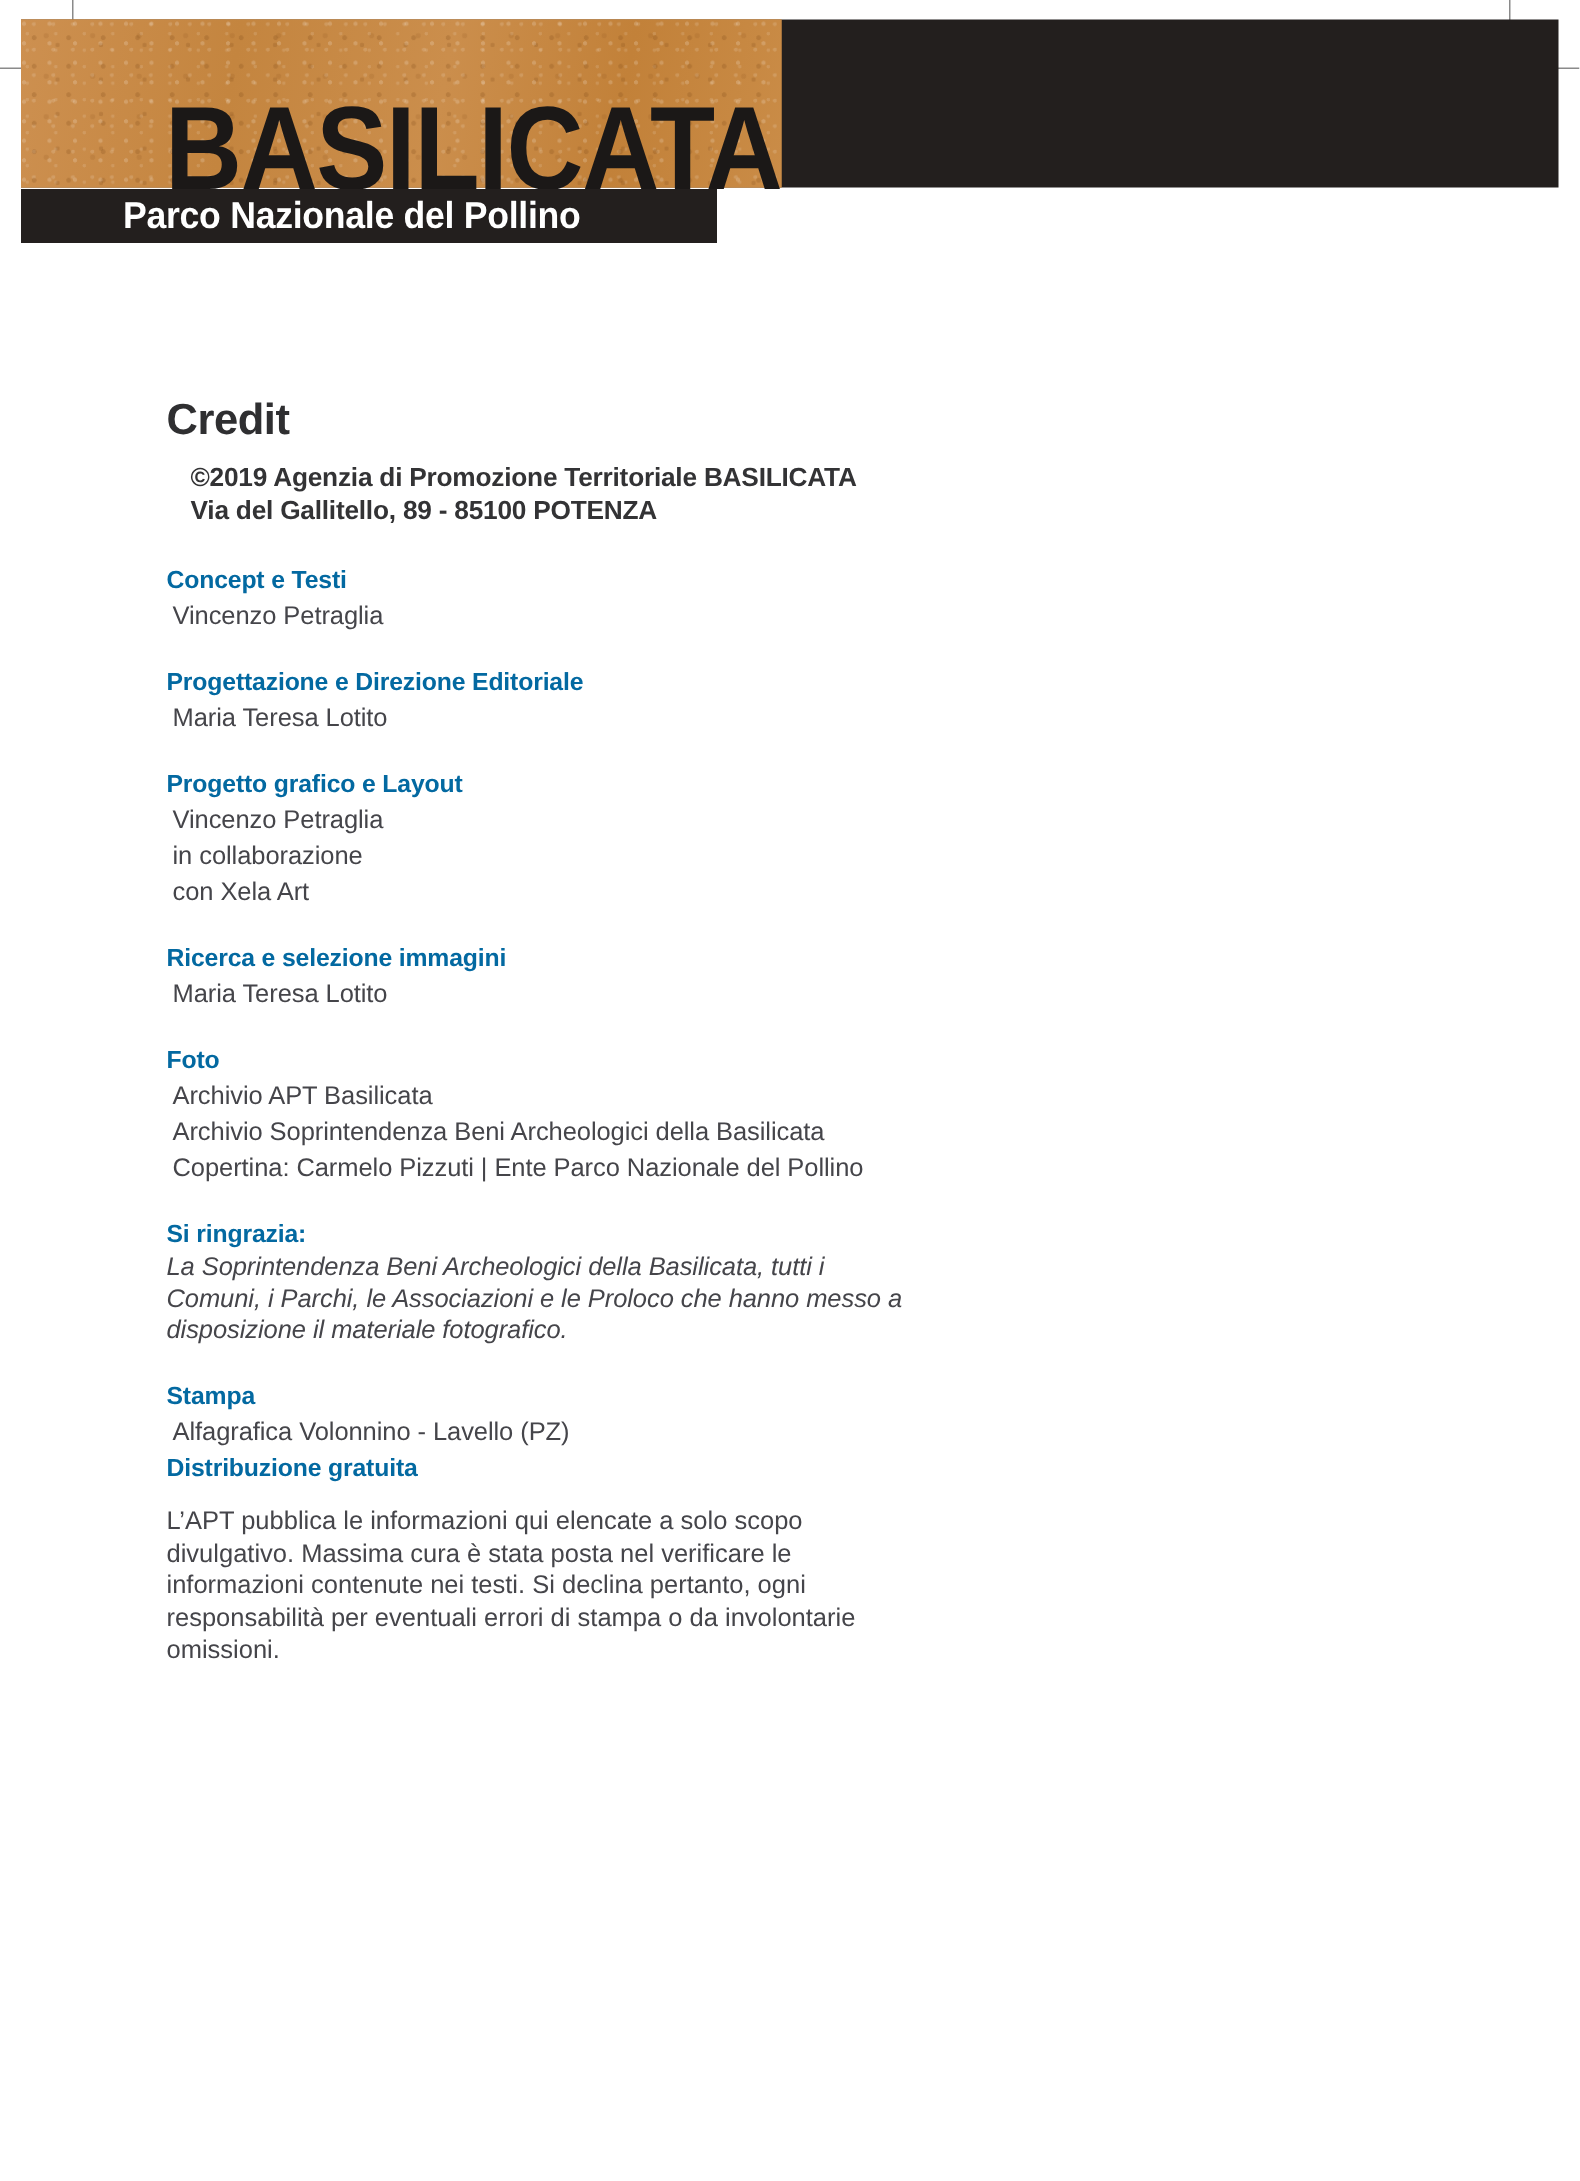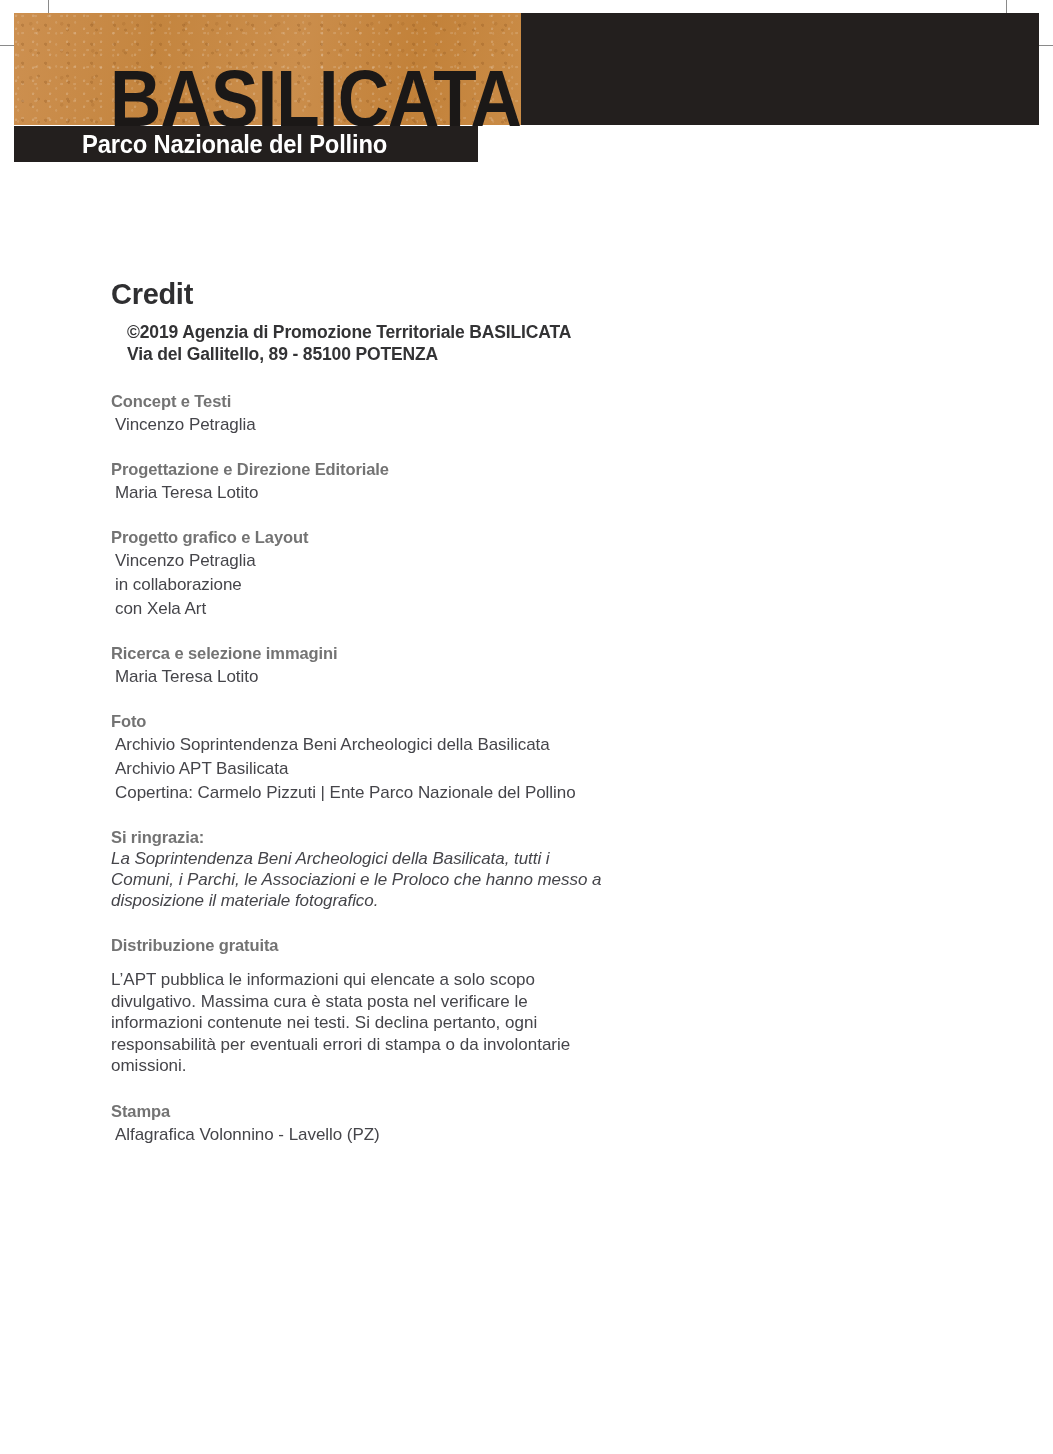--- a/index.html
+++ b/index.html
@@ -115,7 +115,7 @@
   .credits {
     position: absolute;
     left: 111px;
-    top: 278px;
+    top: 264px;
     width: 640px;
     color: #3a3a3c;
   }

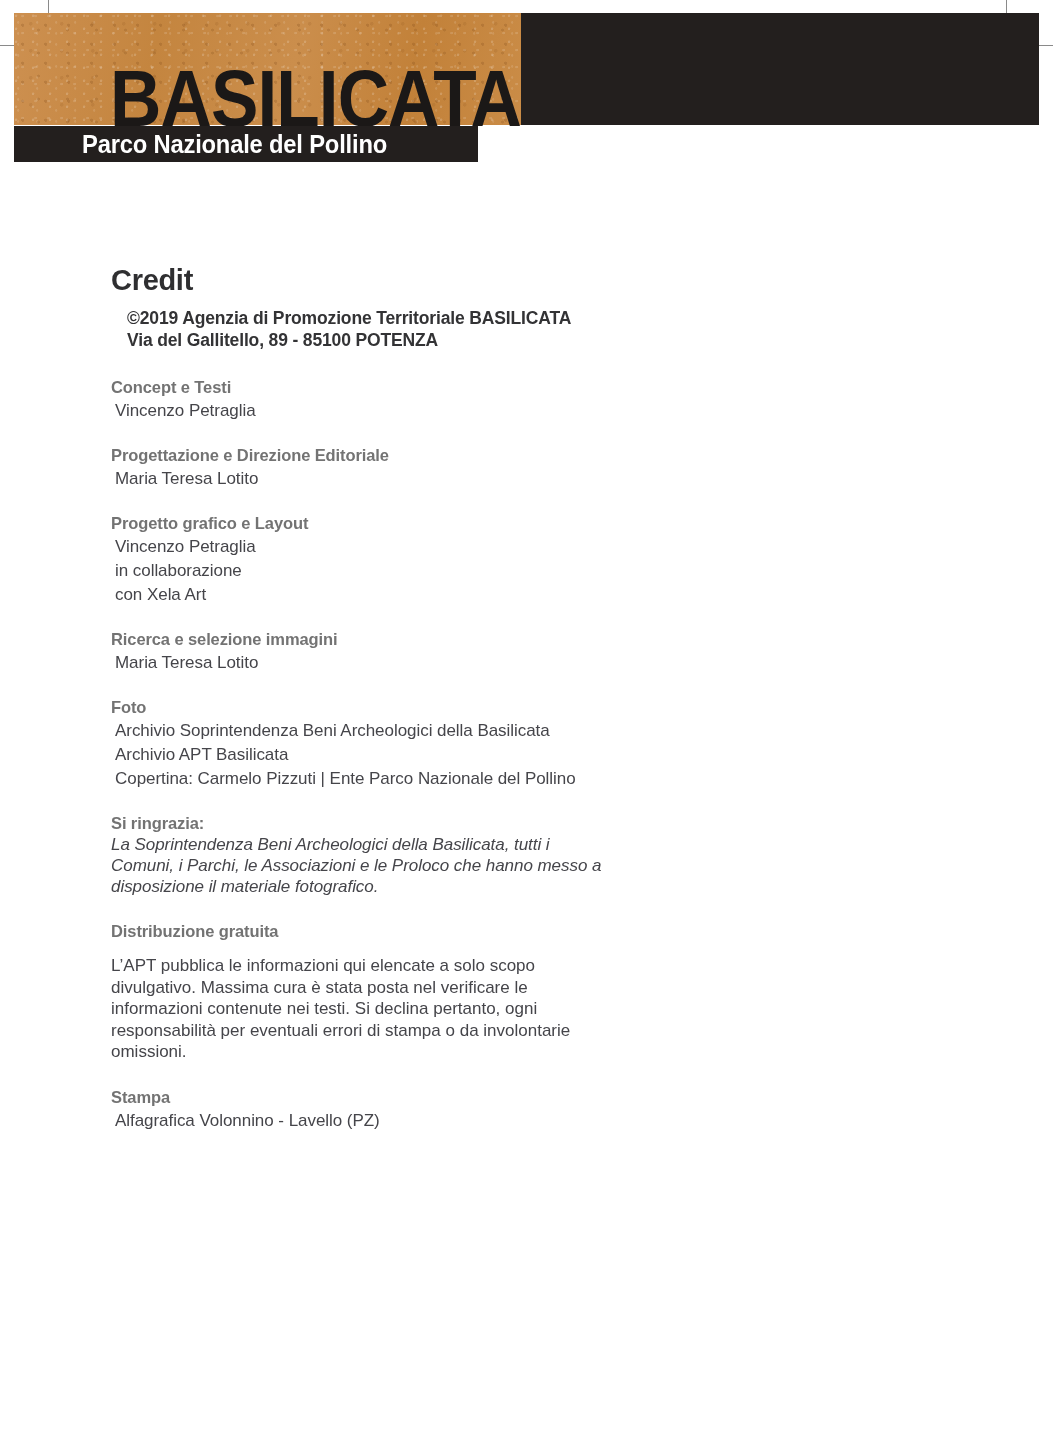--- a/index.html
+++ b/index.html
@@ -144,7 +144,7 @@
     line-height: 20px;
     font-weight: 700;
     letter-spacing: -0.1px;
-    color: #737373;
+    color: #0369a1;
   }
   .section-line {
     margin: 4px;

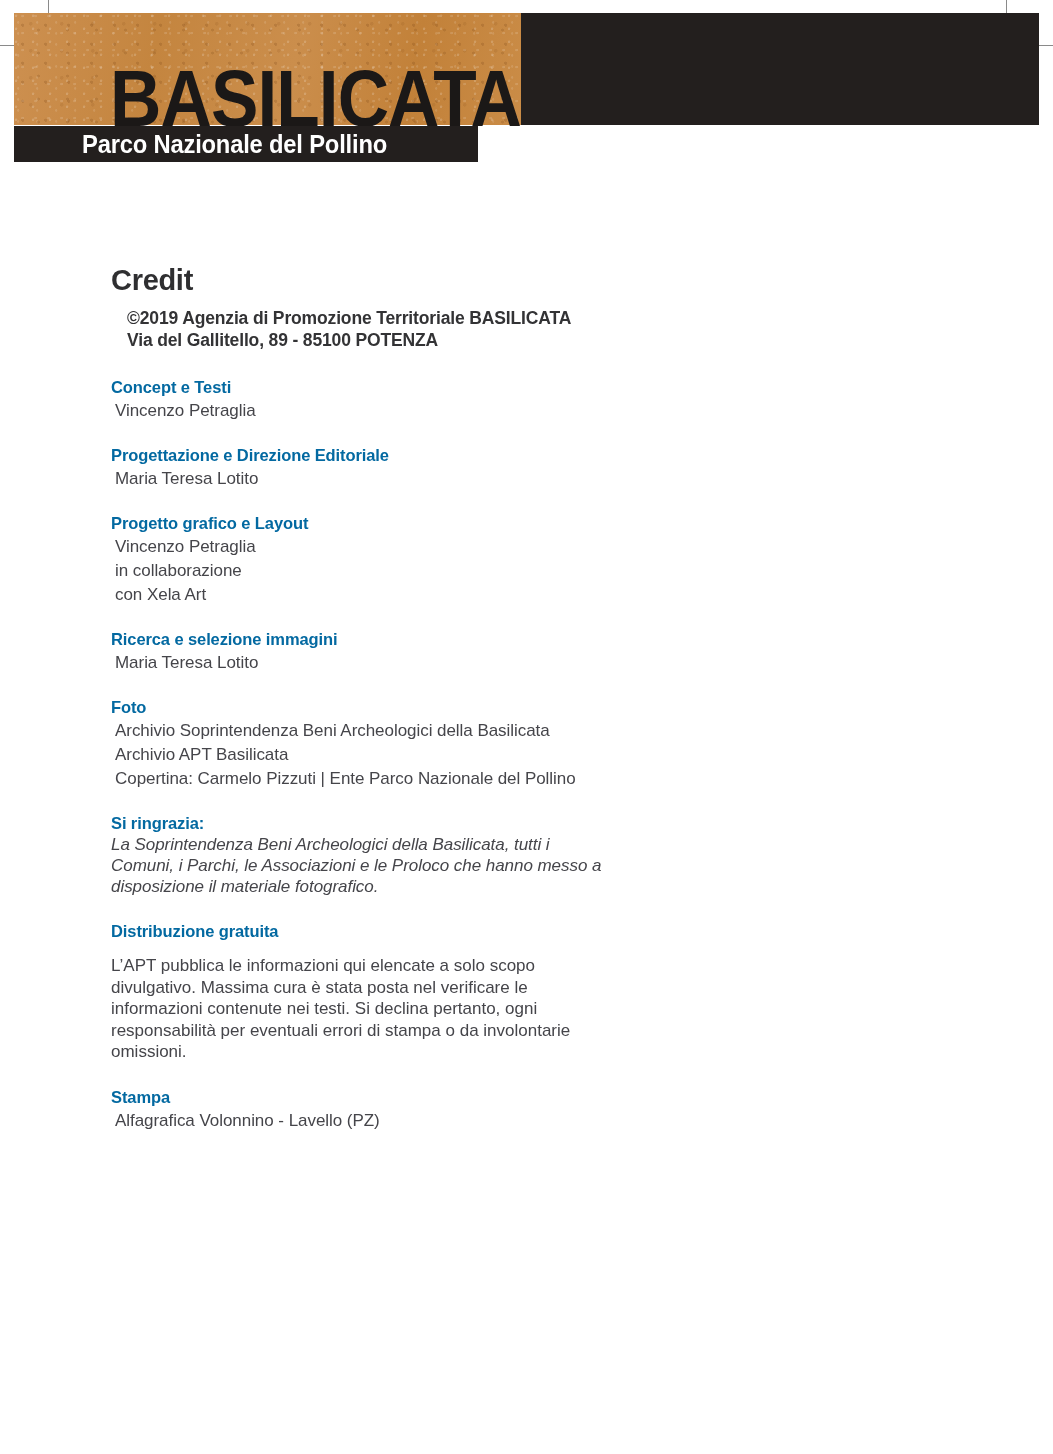--- a/index.html
+++ b/index.html
@@ -231,8 +231,8 @@
 
     <div class="section">
       <p class="section-title">Foto</p>
+      <p class="section-line">Archivio APT Basilicata</p>
       <p class="section-line">Archivio Soprintendenza Beni Archeologici della Basilicata</p>
-      <p class="section-line">Archivio APT Basilicata</p>
       <p class="section-line">Copertina: Carmelo Pizzuti | Ente Parco Nazionale del Pollino</p>
     </div>
 

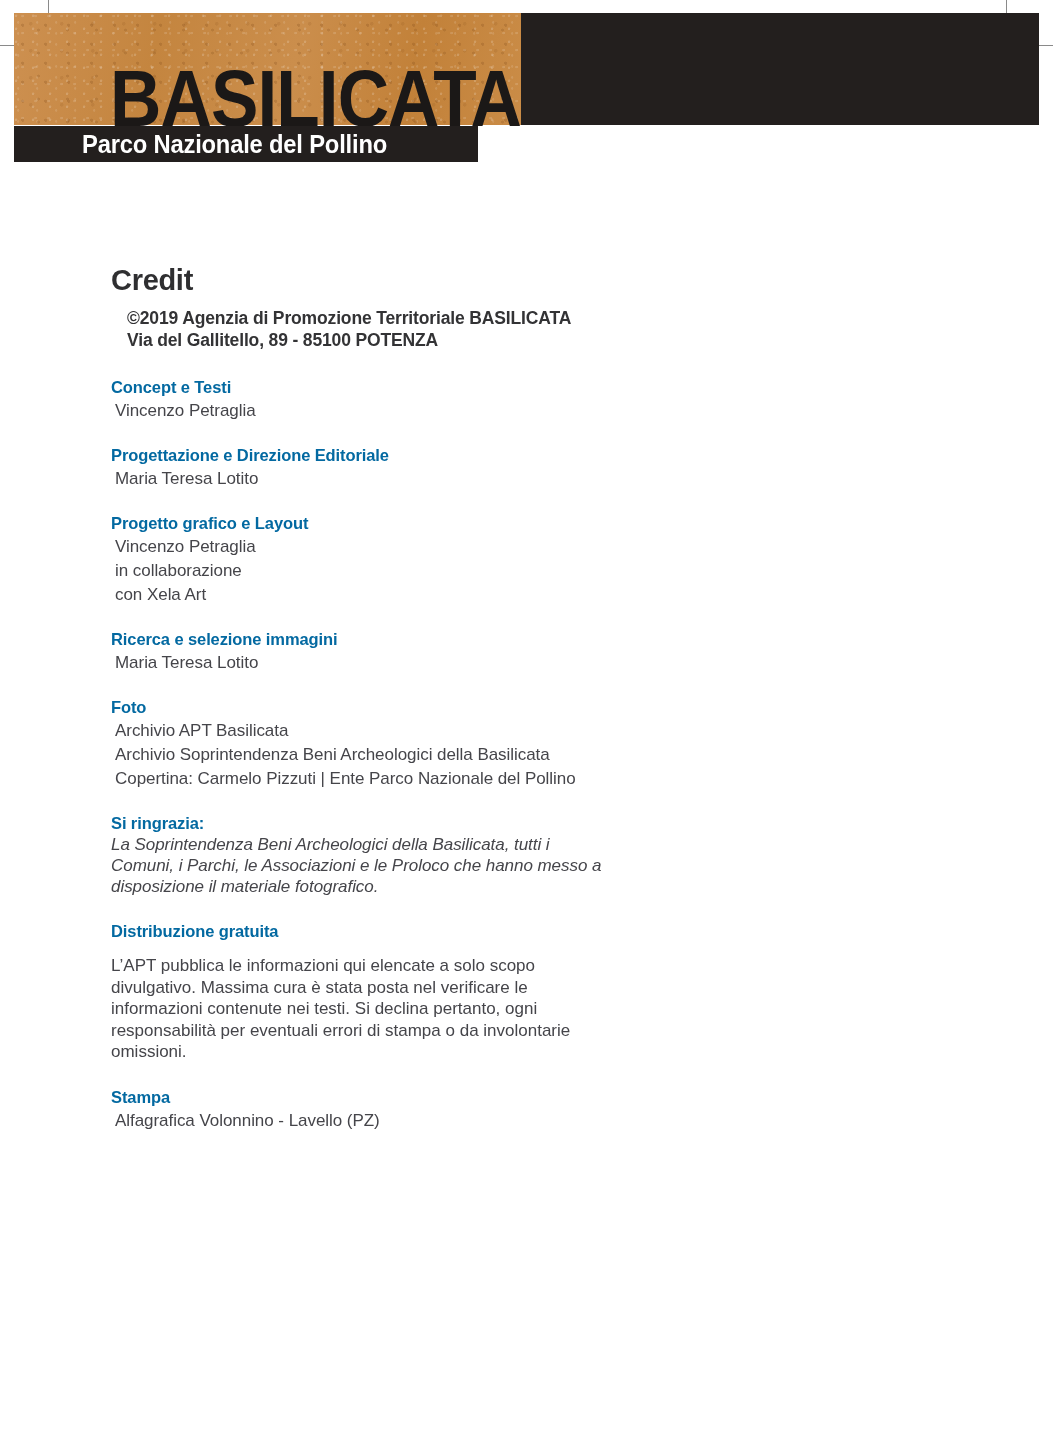--- a/index.html
+++ b/index.html
@@ -241,16 +241,16 @@
       <p class="section-para">La Soprintendenza Beni Archeologici della Basilicata, tutti i Comuni, i Parchi, le Associazioni e le Proloco che hanno messo a disposizione il materiale fotografico.</p>
     </div>
 
-    <div class="section">
-      <p class="section-title">Distribuzione gratuita</p>
-      <p class="disclaimer"> L’APT pubblica le informazioni qui elencate a solo scopo divulgativo. Massima cura è stata posta nel verificare le informazioni contenute nei testi. Si declina pertanto, ogni responsabilità per eventuali errori di stampa o da involontarie omissioni.</p>
-    </div>
-
     <div class="section print">
       <p class="section-title">Stampa</p>
       <p class="section-line">Alfagrafica Volonnino - Lavello (PZ)</p>
     </div>
 
+    <div class="section">
+      <p class="section-title">Distribuzione gratuita</p>
+      <p class="disclaimer"> L’APT pubblica le informazioni qui elencate a solo scopo divulgativo. Massima cura è stata posta nel verificare le informazioni contenute nei testi. Si declina pertanto, ogni responsabilità per eventuali errori di stampa o da involontarie omissioni.</p>
+    </div>
+
   </div>
 </div>
 

